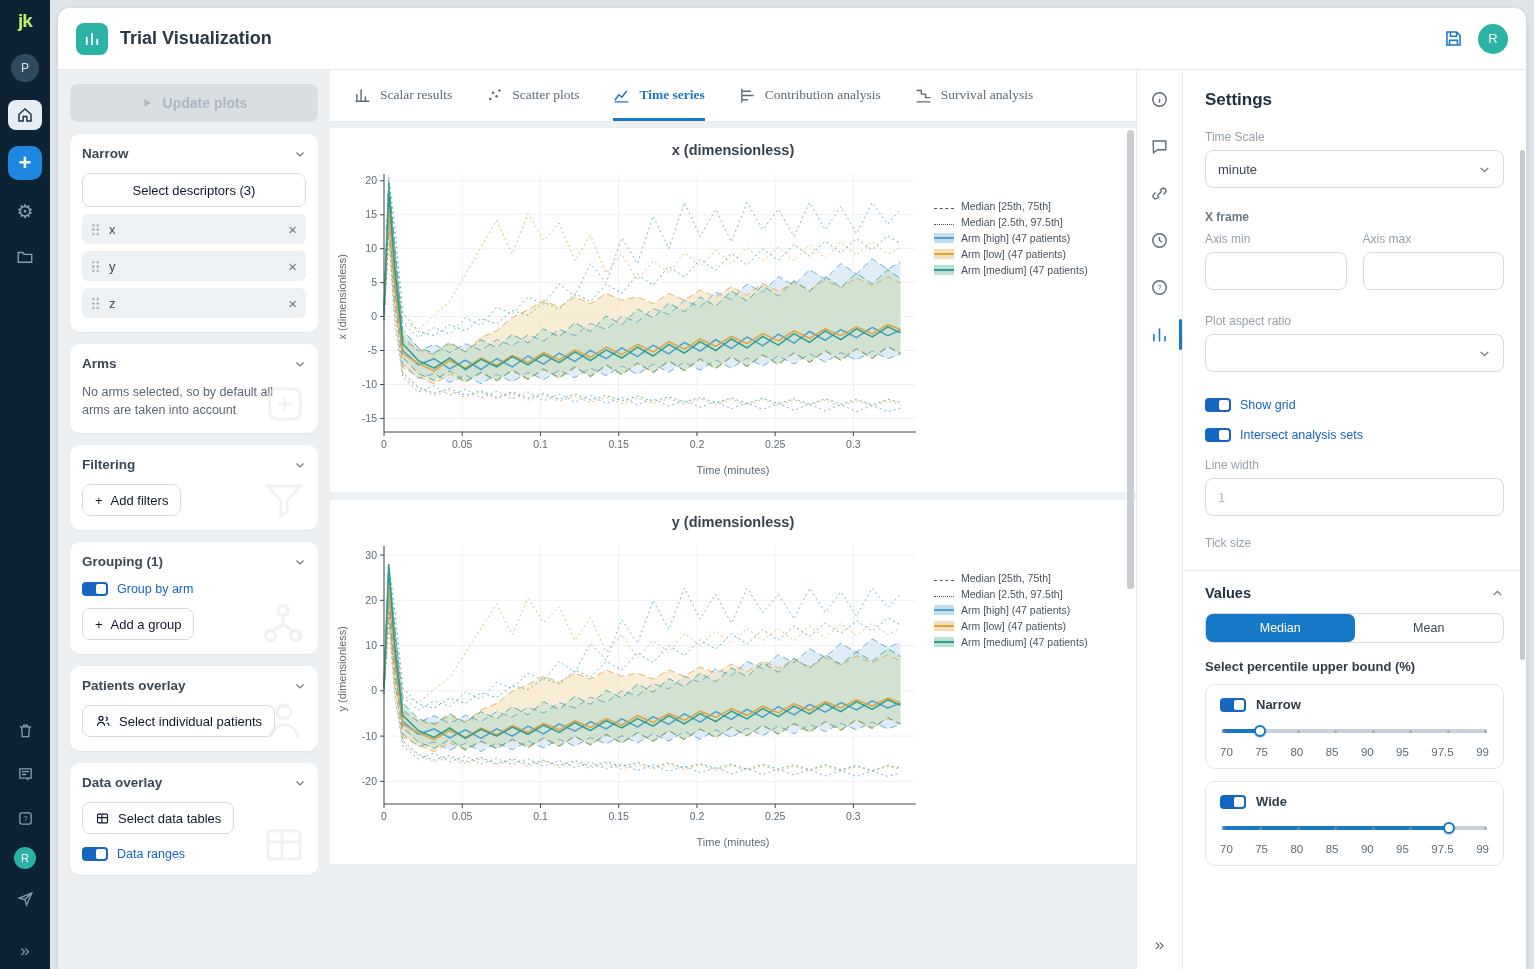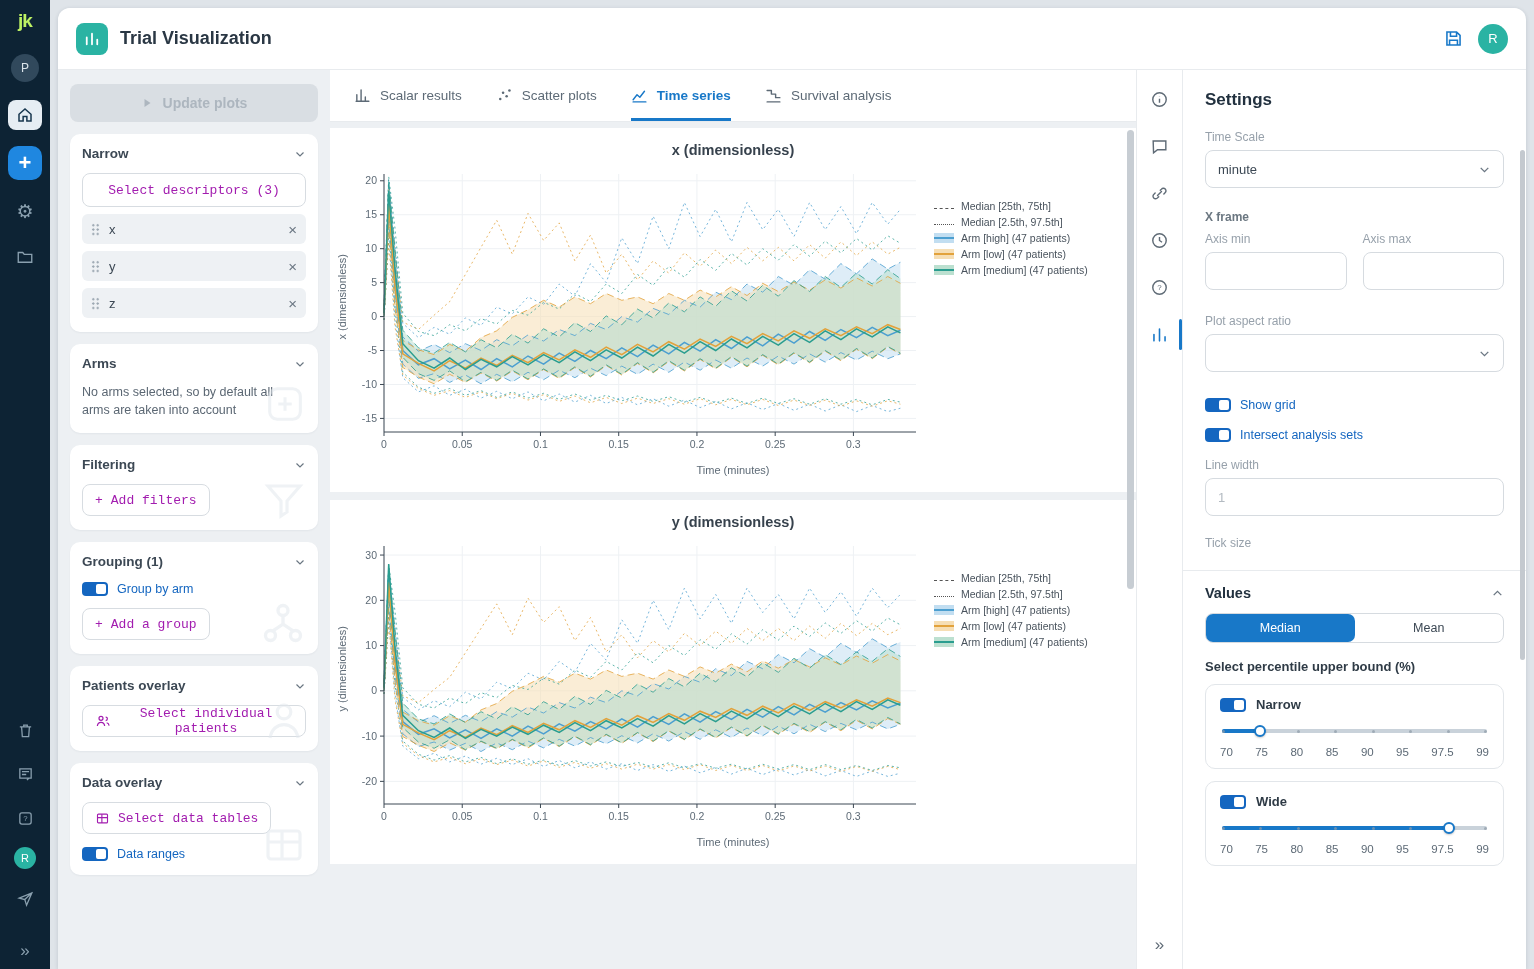--- a/index.html
+++ b/index.html
@@ -67,7 +67,7 @@
   
   .main { flex:1; min-width:0; background:#fff; display:flex; flex-direction:column; position:relative; }
   .tabs { height:52px; display:flex; align-items:stretch; gap:34px; padding:0 24px; border-bottom:1px solid #e8ebee;
-    background:#fff; flex:0 0 auto; }
+    background:#fff; flex:0 0 auto;font-family:Liberation Serif, serif; }
   .tab { display:flex; align-items:center; gap:9px; font-size:13.5px; color:#5d6a76; cursor:pointer;
     border-bottom:3px solid transparent; padding-top:2px; }
   .tab.active { color:#1878c8; font-weight:600; border-bottom-color:#1878c8; }

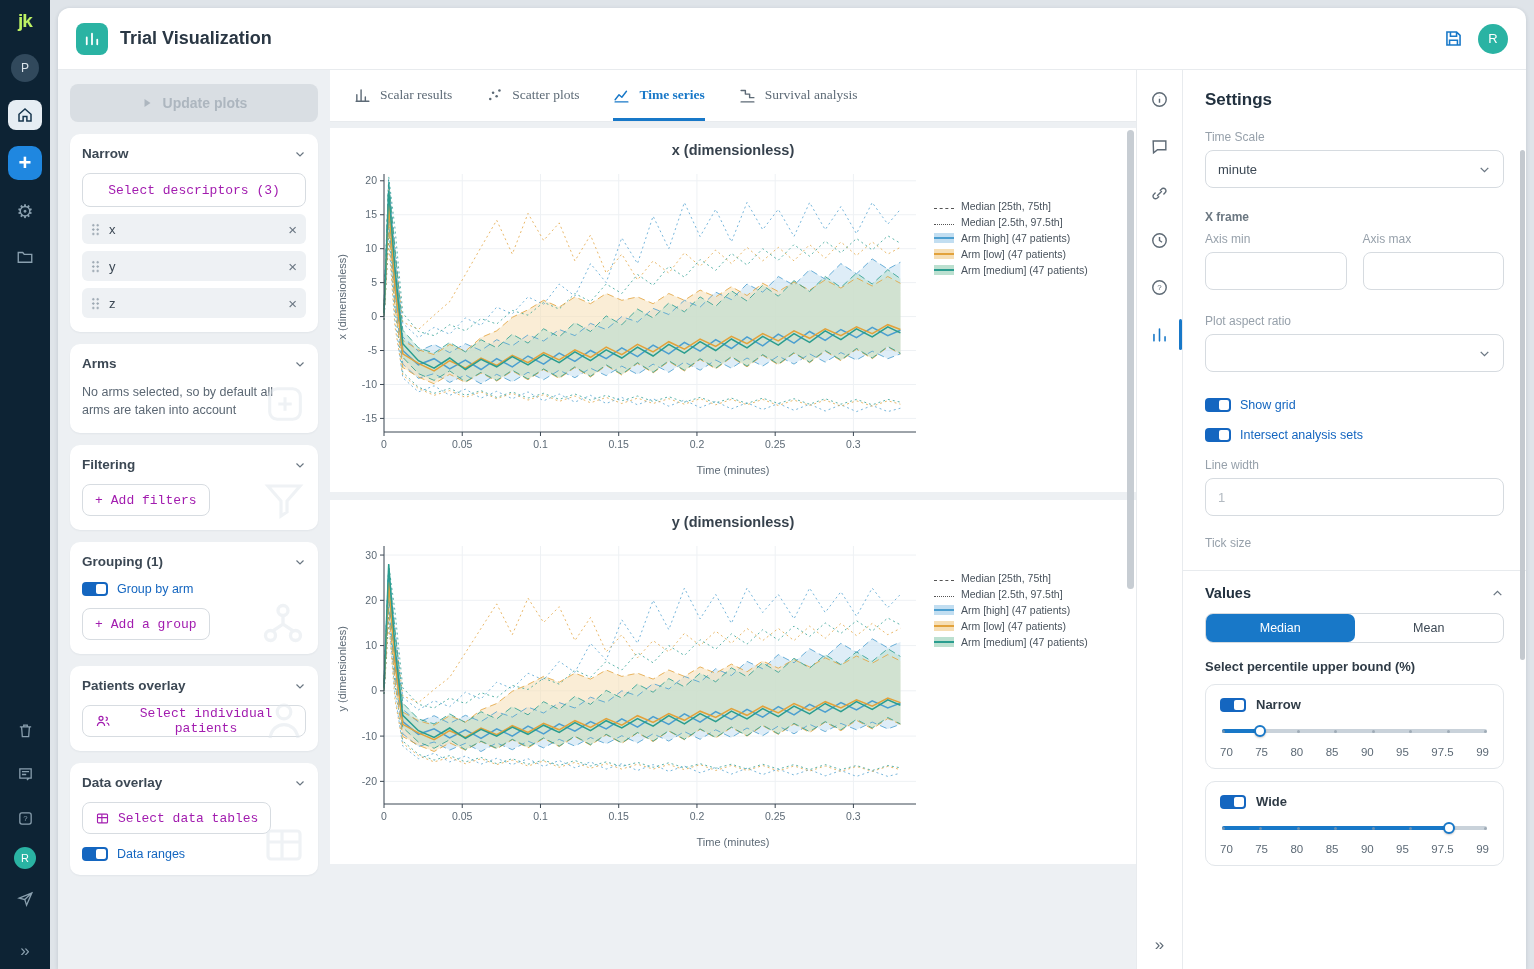--- a/index.html
+++ b/index.html
@@ -414,6 +414,14 @@
               </svg>
             </span>
           <span>Time series</span>
+        </div>
+        <div class="tab">
+          <span>
+              <svg class="ic" width="17" height="17" viewBox="0 0 24 24" fill="none" stroke="currentColor" stroke-width="2" stroke-linecap="round">
+                <path d="M4 6h12 M4 12h16 M4 18h8 M4 3v18"></path>
+              </svg>
+            </span>
+          <span>Contribution analysis</span>
         </div>
         <div class="tab">
           <span>

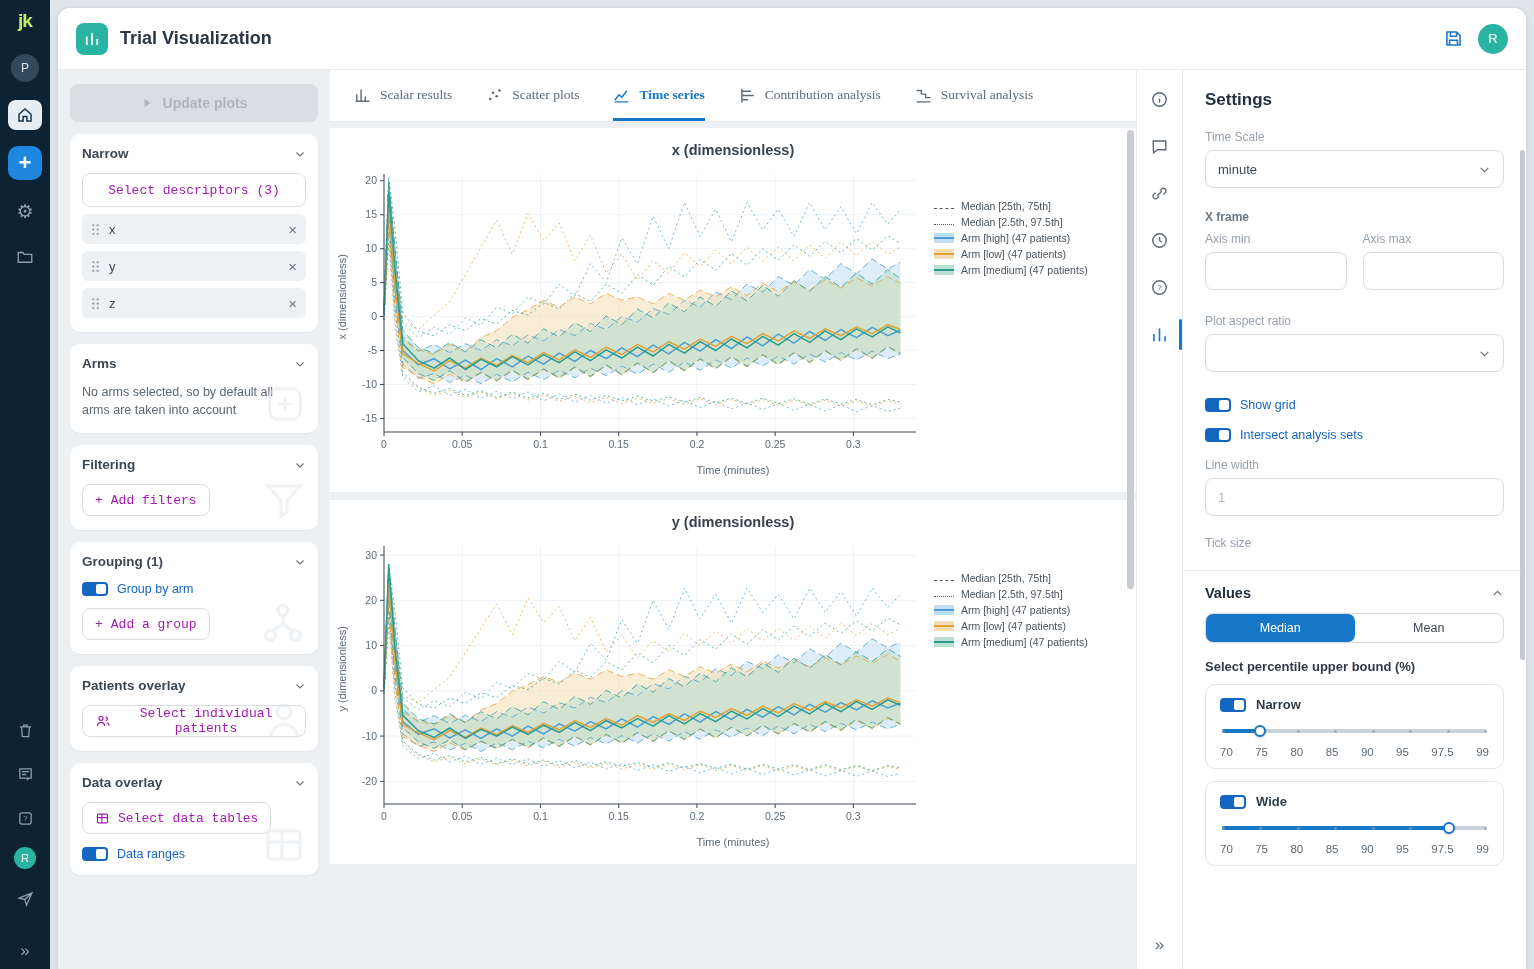--- a/index.html
+++ b/index.html
@@ -47,8 +47,8 @@
   .card-label { font-size:13.5px; font-weight:600; color:#3c4854; }
   .chev { color:#6a7682; display:flex; }
   .outline-btn { background:#fff; border:1px solid #d7dce1; border-radius:8px; height:32px; padding:0 12px;
-    font-size:13px; font-weight:500; color:#a21caf; display:inline-flex; align-items:center; gap:8px; cursor:pointer;
-    font-family:Liberation Mono, monospace; }
+    font-size:13px; font-weight:500; color:#0f172a; display:inline-flex; align-items:center; gap:8px; cursor:pointer;
+    font-family:Liberation Sans, sans-serif; }
   .outputs-btn { width:100%; justify-content:center; margin-top:12px; height:34px; }
   .desc-row { background:#eef1f4; border-radius:6px; height:30px; display:flex; align-items:center;
     padding:0 9px; margin-top:7px; gap:9px; }

